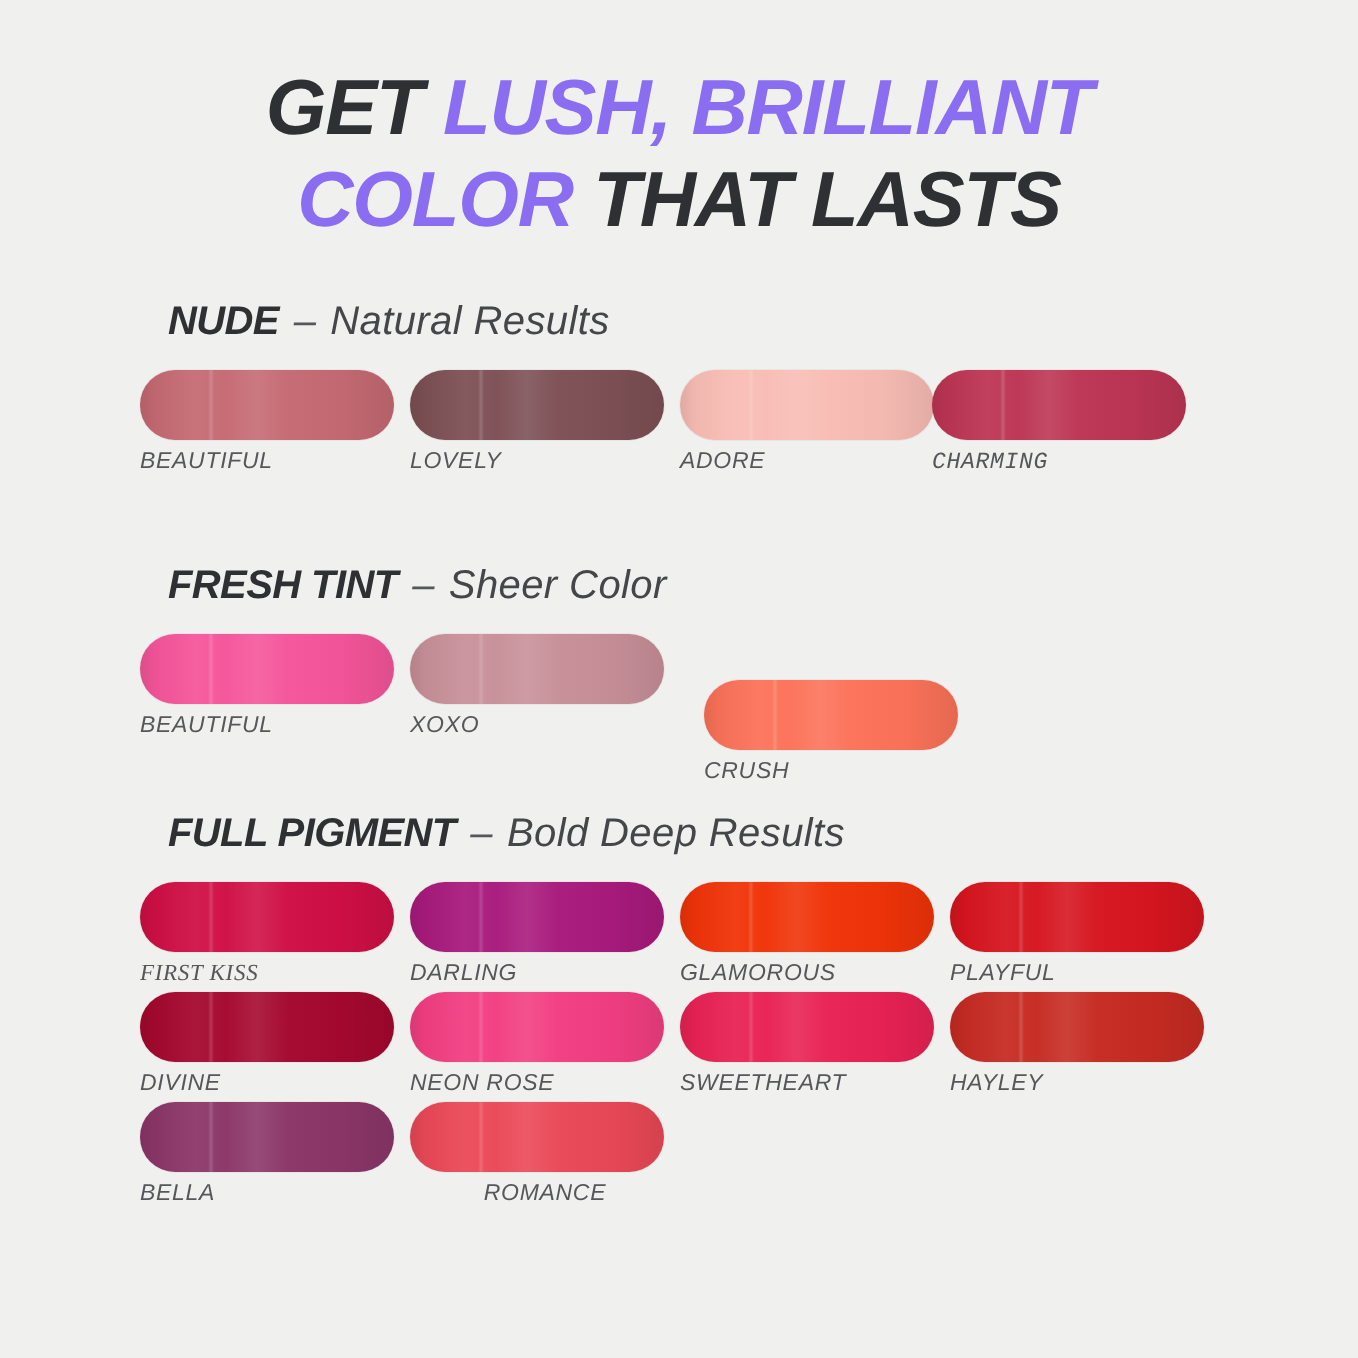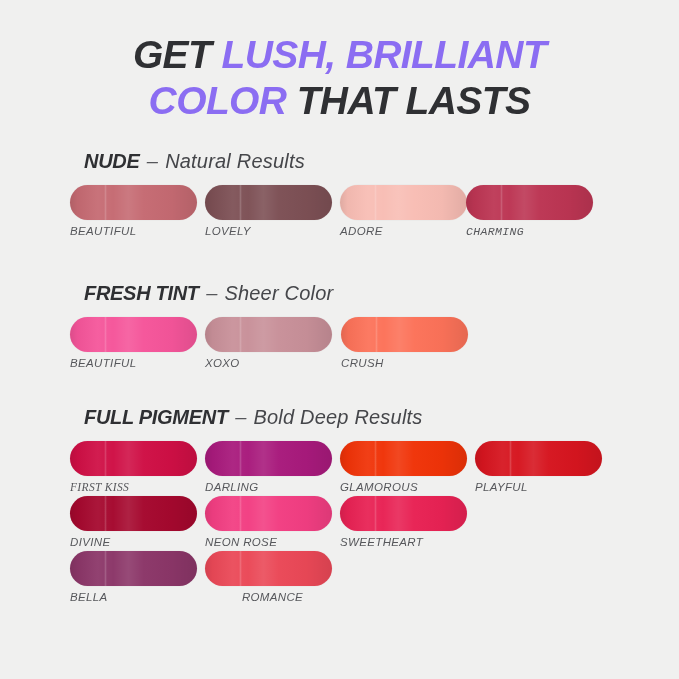--- a/index.html
+++ b/index.html
@@ -182,7 +182,7 @@
               <div class="swatch" style="background: rgb(200, 144, 153);"></div>
               <div class="swatch-label">XOXO</div>
             </div>
-            <div class="swatch-cell" style="left: 271px;">
+            <div class="swatch-cell" style="left: 282px; margin-top: 23px;">
               <div class="swatch" style="background: rgb(252, 114, 89);"></div>
               <div class="swatch-label">CRUSH</div>
             </div>

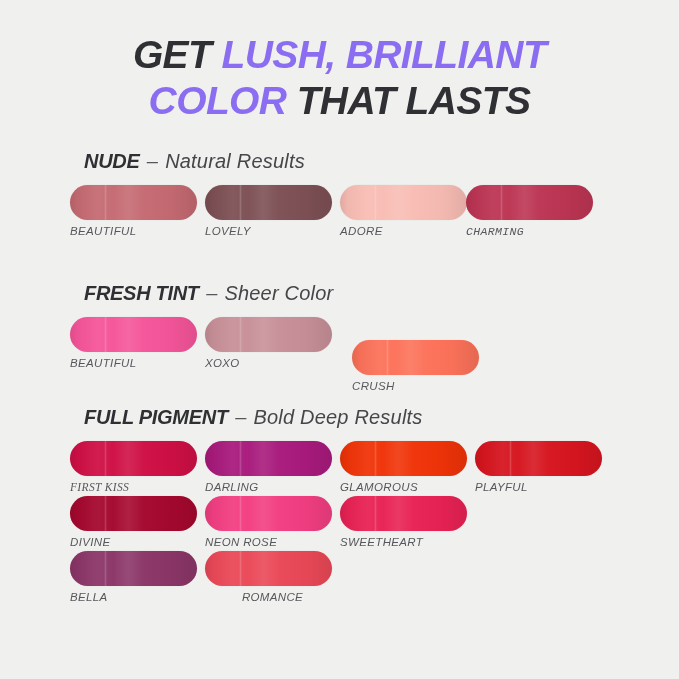--- a/index.html
+++ b/index.html
@@ -223,6 +223,10 @@
               <div class="swatch" style="background: rgb(232, 34, 84);"></div>
               <div class="swatch-label">SWEETHEART</div>
             </div>
+            <div class="swatch-cell" style="left: 405px;">
+              <div class="swatch" style="background: rgb(198, 43, 34);"></div>
+              <div class="swatch-label">HAYLEY</div>
+            </div>
           </div>
           <div class="swatch-row">
             <div class="swatch-cell" style="left: 0px;">

